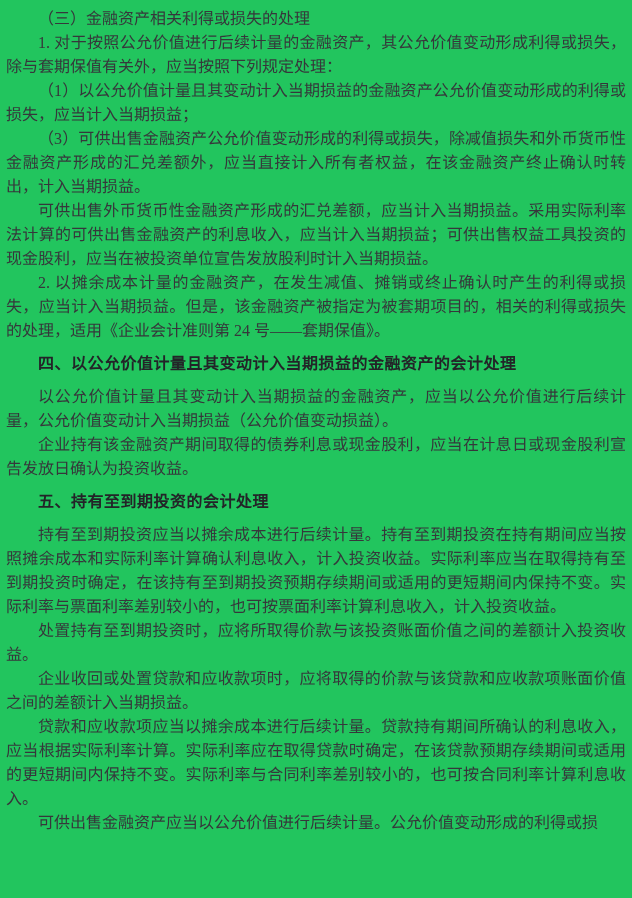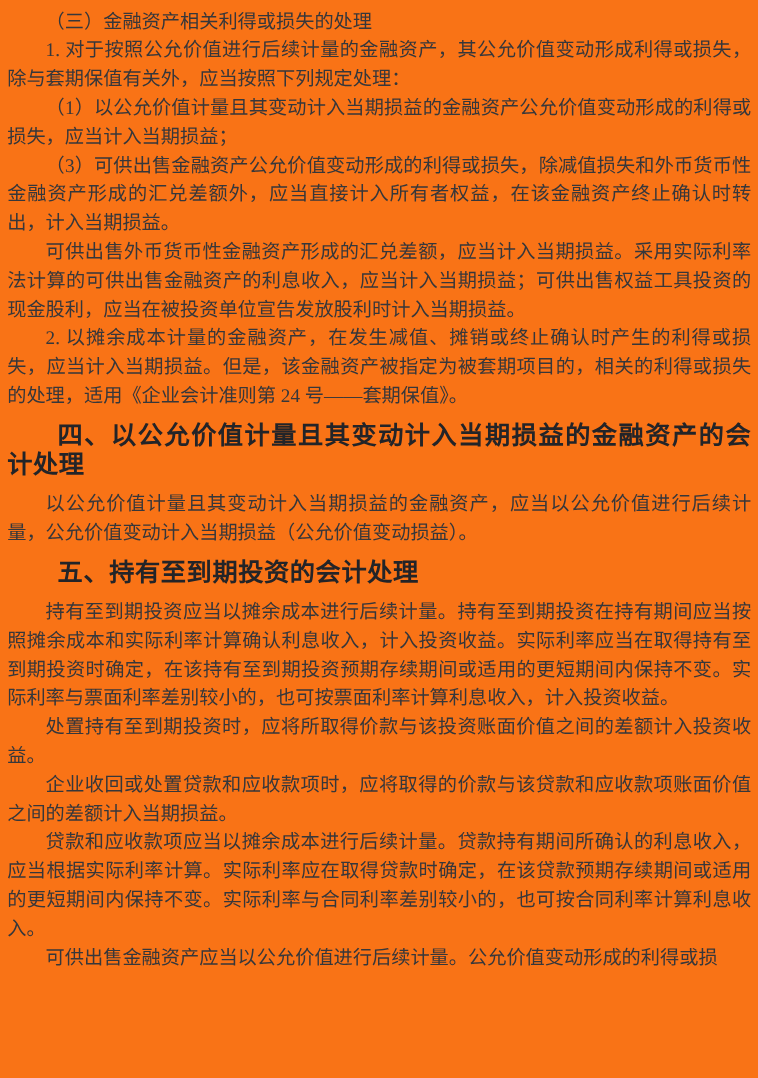--- a/index.html
+++ b/index.html
@@ -12,7 +12,7 @@
     width: 632px;
     height: 898px;
     box-sizing: border-box;
-    background: #f97316;
+    background: #22c55e;
     color: #36373b;
     font-family: "Liberation Serif", "DejaVu Serif", serif;
     font-size: 16px;

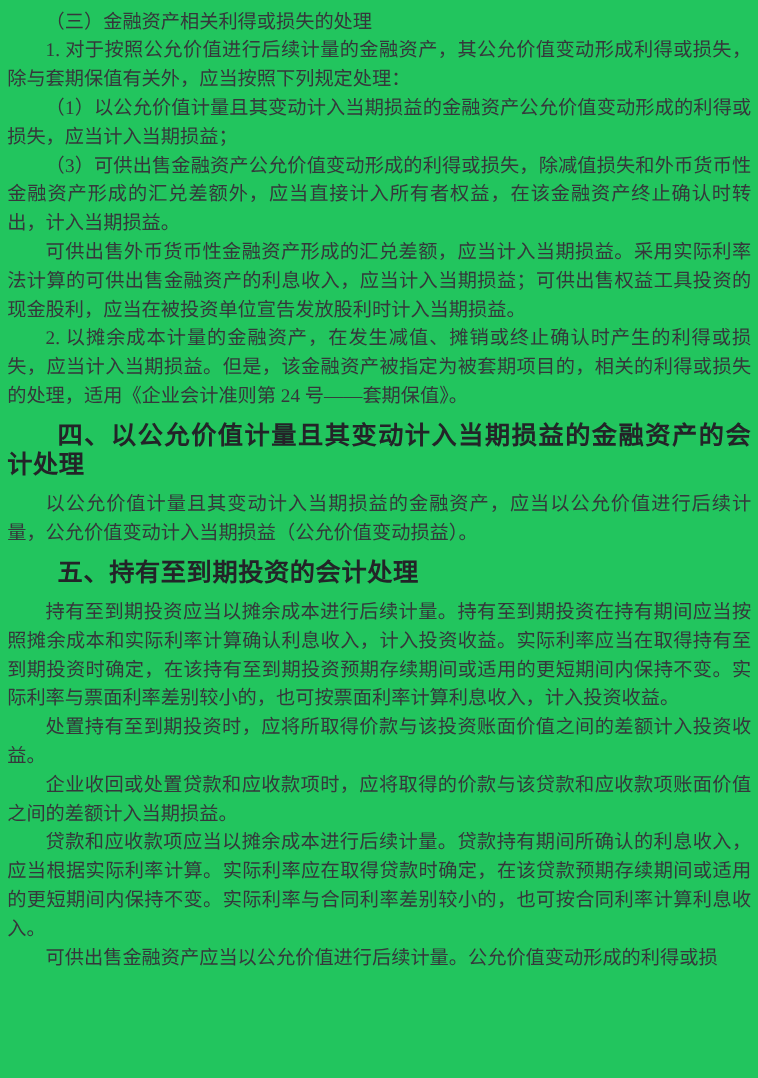--- a/index.html
+++ b/index.html
@@ -32,7 +32,7 @@
     font-family: "Liberation Sans", "DejaVu Sans", sans-serif;
     font-weight: bold;
     color: #232428;
-    font-size: 21px;
+    font-size: 16px;
     letter-spacing: 0.5px;
     word-break: break-all;
   }

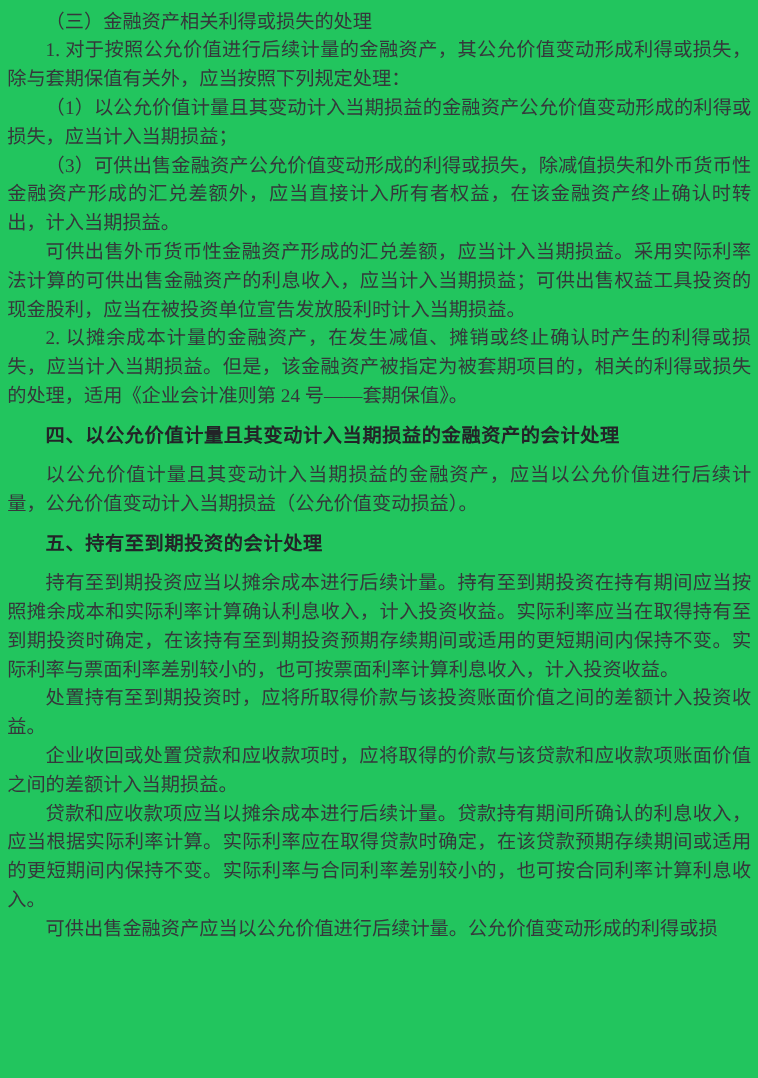--- a/index.html
+++ b/index.html
@@ -49,6 +49,7 @@
   <p class="para">2. 以摊余成本计量的金融资产，在发生减值、摊销或终止确认时产生的利得或损失，应当计入当期损益。但是，该金融资产被指定为被套期项目的，相关的利得或损失的处理，适用《企业会计准则第 24 号——套期保值》。</p>
   <p class="heading">四、以公允价值计量且其变动计入当期损益的金融资产的会计处理</p>
   <p class="para">以公允价值计量且其变动计入当期损益的金融资产，应当以公允价值进行后续计量，公允价值变动计入当期损益（公允价值变动损益）。</p>
+  <p class="para">企业持有该金融资产期间取得的债券利息或现金股利，应当在计息日或现金股利宣告发放日确认为投资收益。</p>
   <p class="heading">五、持有至到期投资的会计处理</p>
   <p class="para">持有至到期投资应当以摊余成本进行后续计量。持有至到期投资在持有期间应当按照摊余成本和实际利率计算确认利息收入，计入投资收益。实际利率应当在取得持有至到期投资时确定，在该持有至到期投资预期存续期间或适用的更短期间内保持不变。实际利率与票面利率差别较小的，也可按票面利率计算利息收入，计入投资收益。</p>
   <p class="para">处置持有至到期投资时，应将所取得价款与该投资账面价值之间的差额计入投资收益。</p>

